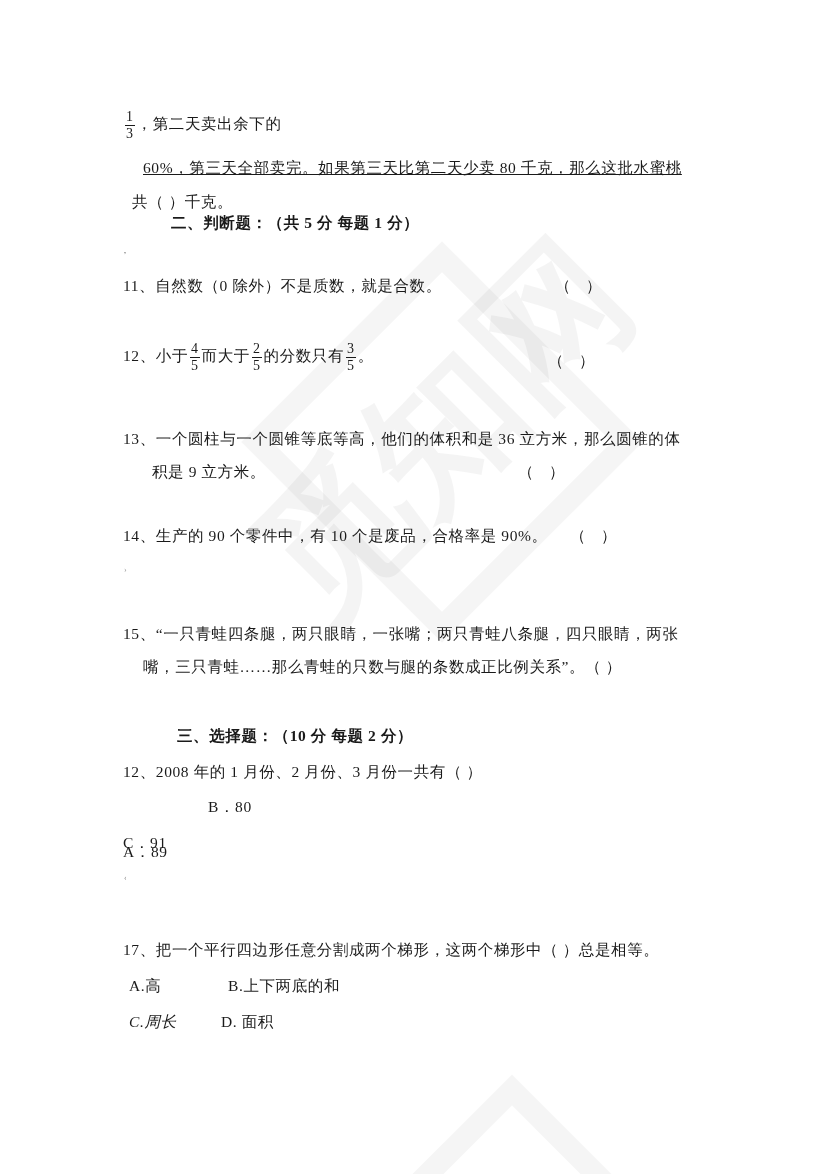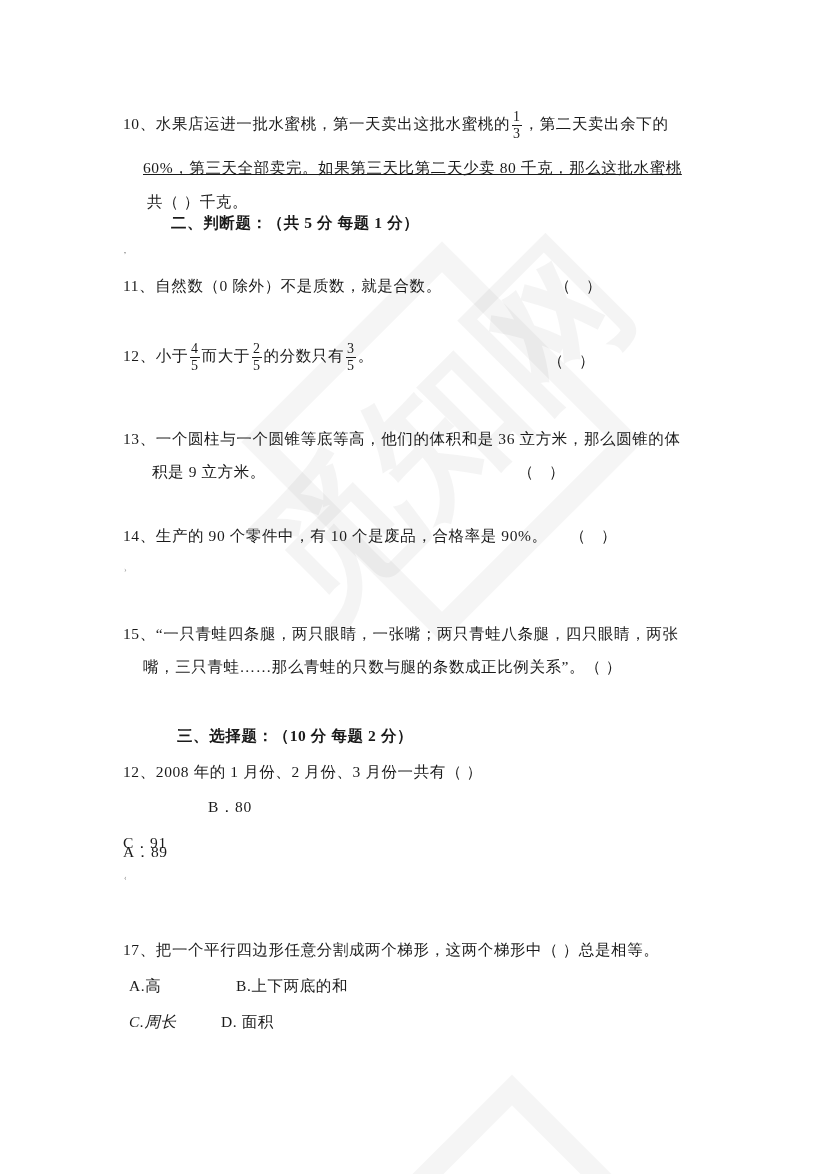--- a/index.html
+++ b/index.html
@@ -24,7 +24,7 @@
 <div class="wm-box" style="left:390px; top:1125px; width:200px; height:200px;"></div>
 
 <div class="line" style="left:123px; top:110px;">
-  <span>10、水果店运进一批水蜜桃，第一天卖出这批水蜜桃的</span><span class="frac"><span class="num">1</span><span class="den">3</span></span><span>，第二天卖出余下的</span>
+  <span class="frac"><span class="num">1</span><span class="den">3</span></span><span>，第二天卖出余下的</span>
 </div>
 <div class="line" style="left:143px; top:158px;text-decoration:underline;">60%，第三天全部卖完。如果第三天比第二天少卖 80 千克，那么这批水蜜桃</div>
 <div class="line" style="left:147px; top:192px;">共（            ）千克。</div>

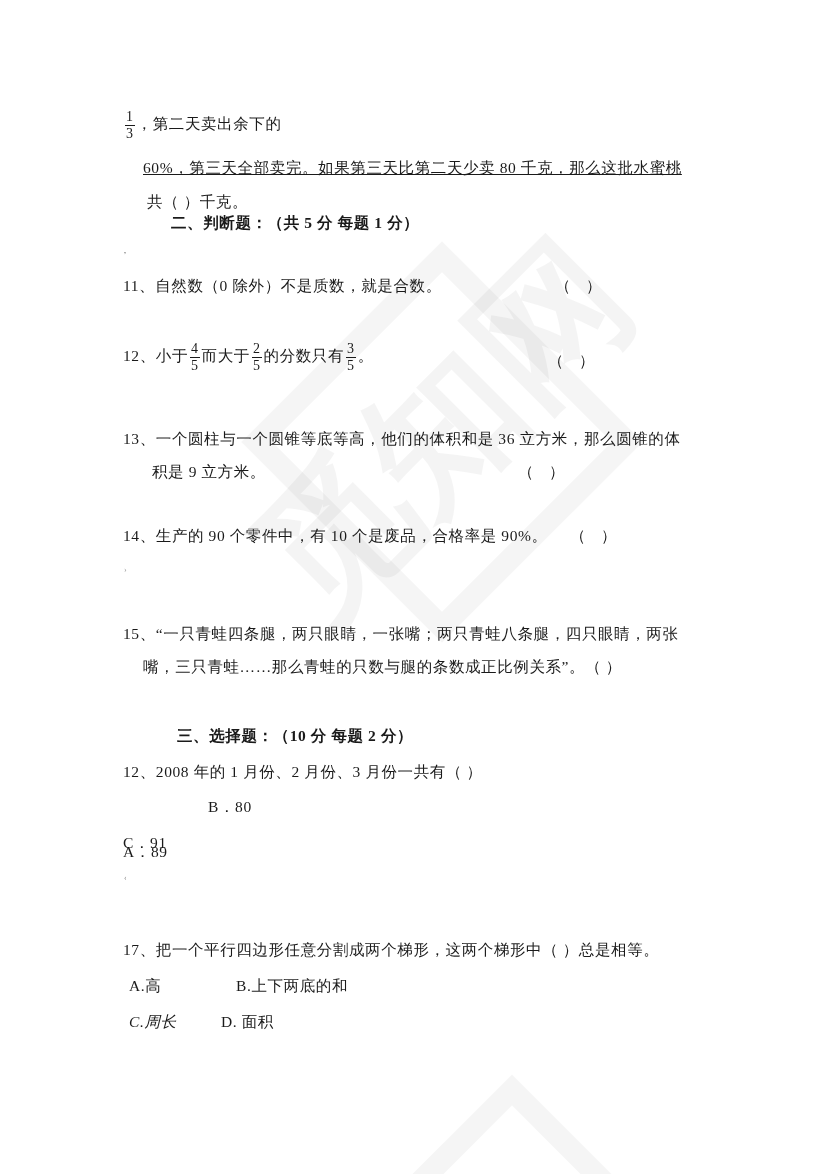--- a/index.html
+++ b/index.html
@@ -27,7 +27,7 @@
   <span class="frac"><span class="num">1</span><span class="den">3</span></span><span>，第二天卖出余下的</span>
 </div>
 <div class="line" style="left:143px; top:158px;text-decoration:underline;">60%，第三天全部卖完。如果第三天比第二天少卖 80 千克，那么这批水蜜桃</div>
-<div class="line" style="left:147px; top:192px;">共（            ）千克。</div>
+<div class="line" style="left:132px; top:192px;">共（            ）千克。</div>
 
 <div class="line bold" style="left:123px; top:213px;">二、判断题：（共 5 分  每题 1 分）</div>
 <div class="mark" style="left:124px; top:246px;">,</div>

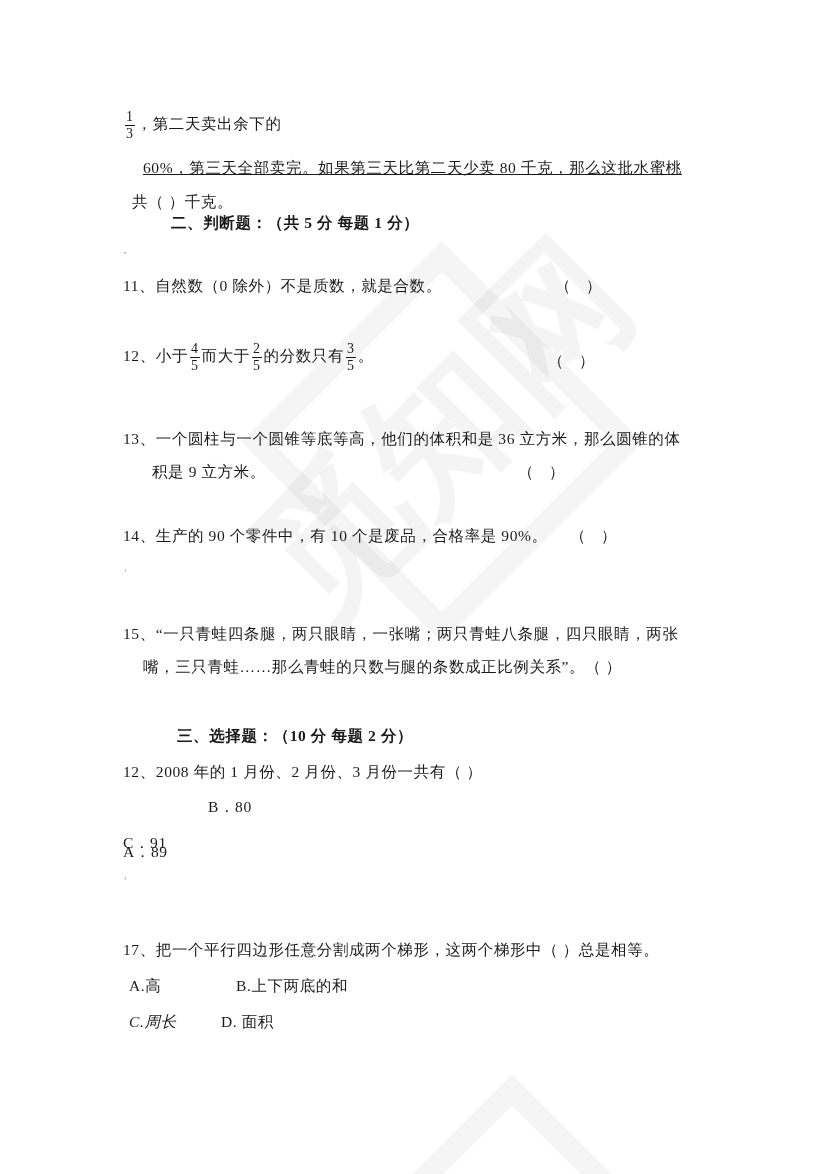--- a/index.html
+++ b/index.html
@@ -61,7 +61,7 @@
 
 <div class="line" style="left:123px; top:940px;">17、把一个平行四边形任意分割成两个梯形，这两个梯形中（    ）总是相等。</div>
 <div class="line" style="left:129px; top:976px;">A.高</div>
-<div class="line" style="left:236px; top:976px;">B.上下两底的和</div>
+<div class="line" style="left:228px; top:976px;">B.上下两底的和</div>
 <div class="line" style="left:129px; top:1012px;font-style:italic;">C.周长</div>
 <div class="line" style="left:221px; top:1012px;font-family:Liberation Serif, serif;">D. 面积</div>
 

